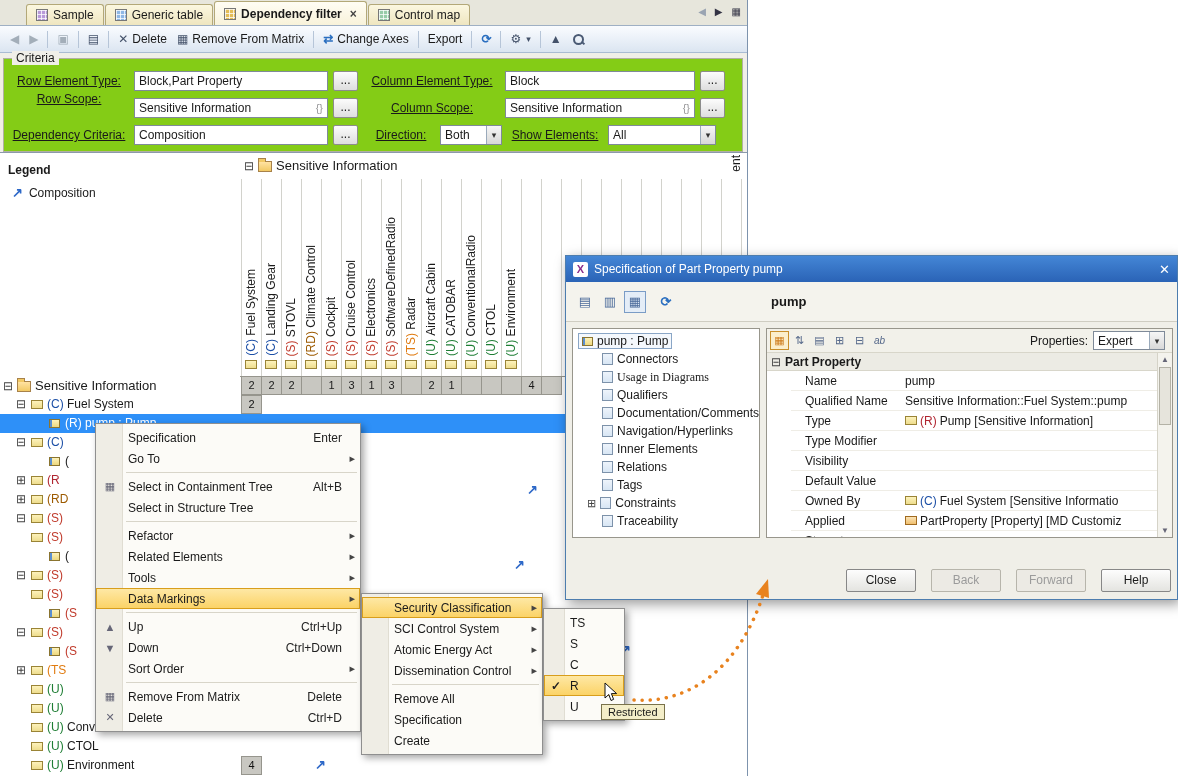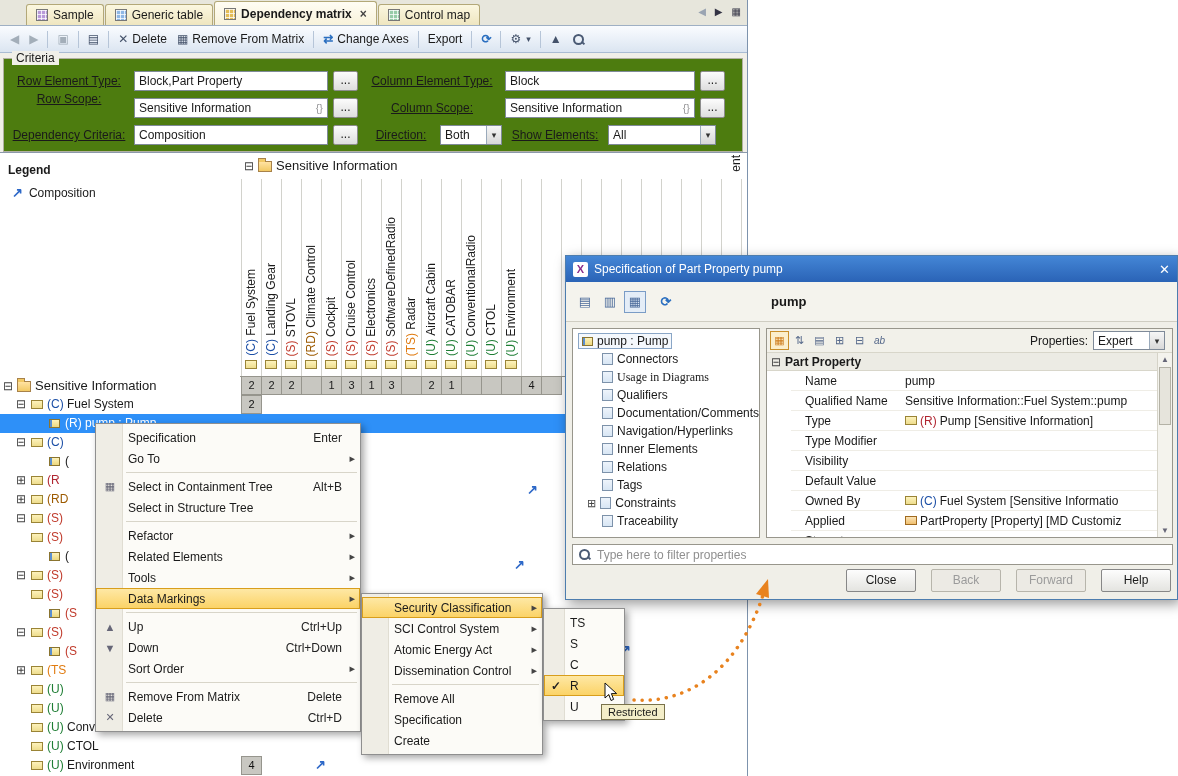--- a/index.html
+++ b/index.html
@@ -210,7 +210,7 @@
           </div>
           <div class="tab active">
             <span class="ticon ti2"></span>
-            <span class="tlabel">Dependency matrix</span>
+            <span class="tlabel">Dependency filter</span>
             <span class="tclose">×</span>
           </div>
           <div class="tab">

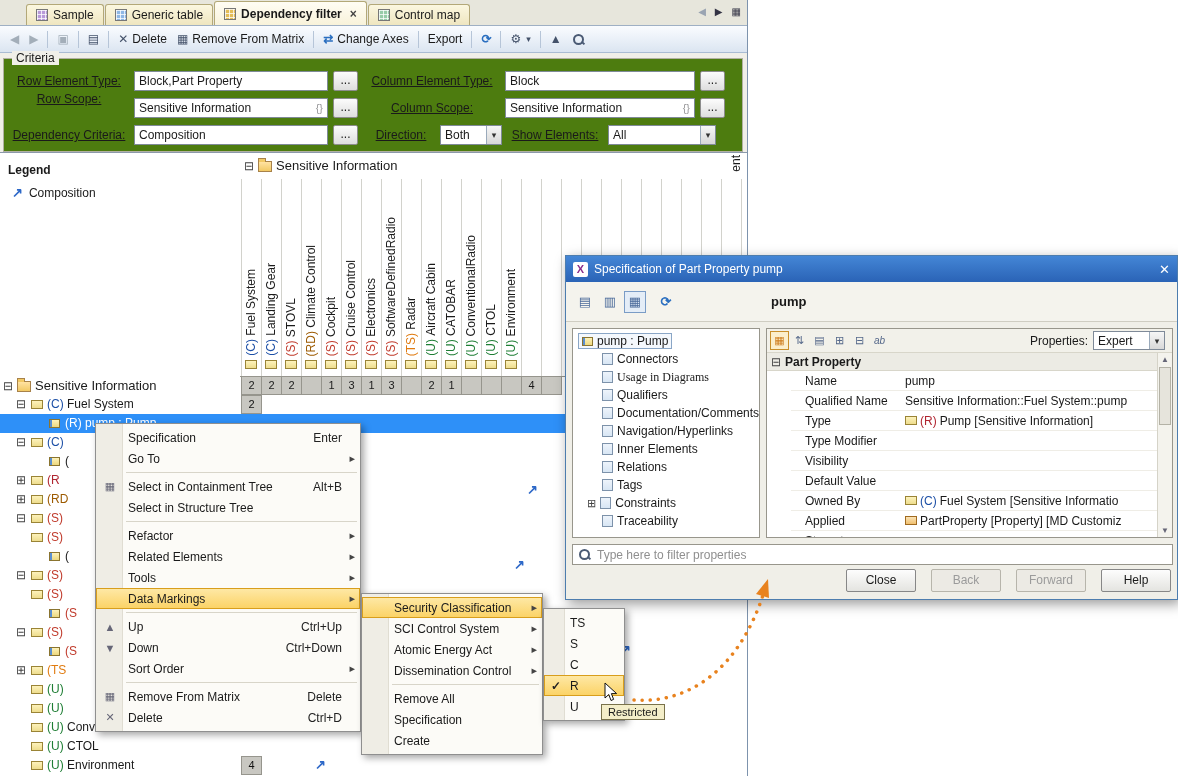--- a/index.html
+++ b/index.html
@@ -47,7 +47,7 @@
 
   
   #criteria { position:absolute; left:3px; top:58px; width:740px; height:94px;
-              border:1px solid #b1b1a2; background:#4d7c0f; }
+              border:1px solid #b1b1a2; background:#84cc16; }
   .gb-label { position:absolute; left:8px; top:-8px; background:#f0efe8; padding:0 4px; }
   .clabel { position:absolute; text-align:center; line-height:16px;text-decoration:underline; }
   .cinput { position:absolute; height:20px; background:#fff; border:1px solid #7f8a98;

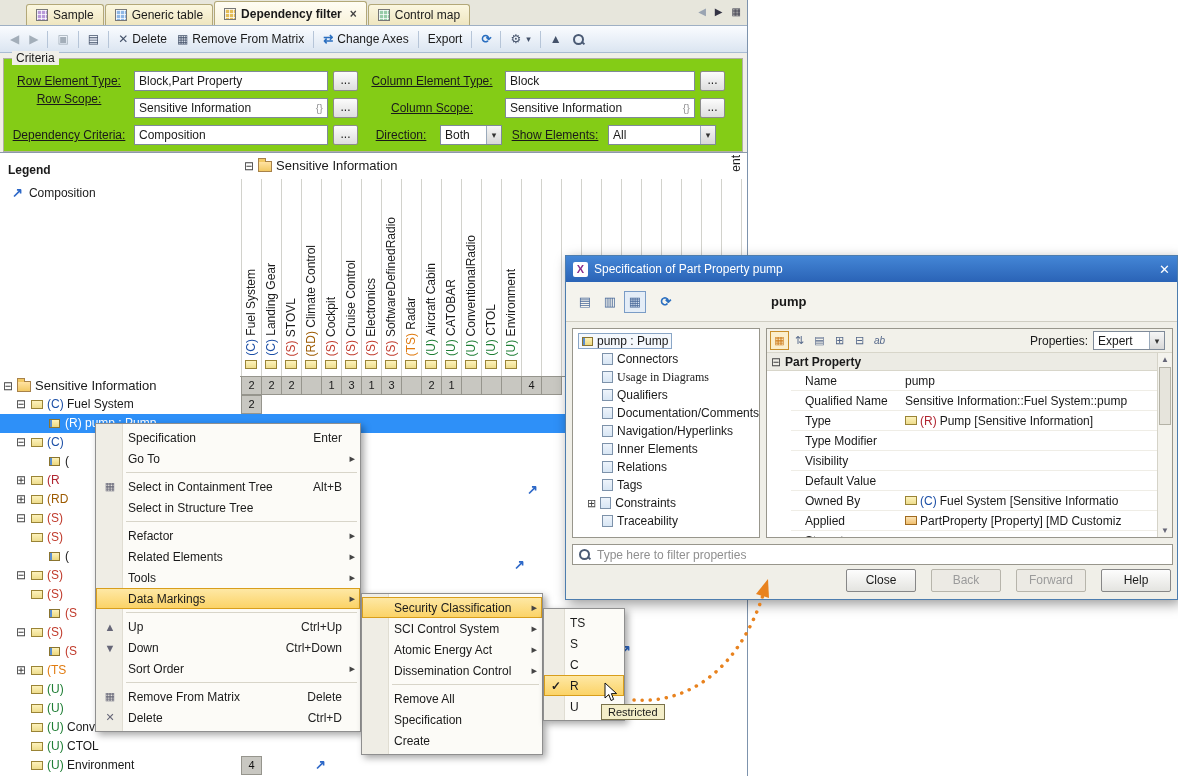--- a/index.html
+++ b/index.html
@@ -801,10 +801,6 @@
       </div>
     </div>
 
-    <div class="spec-filter">
-      <span class="mag"></span>
-      <span class="ph">Type here to filter properties</span>
-    </div>
 
     <div class="dlg-btn" style="left:280px">Close</div>
     <div class="dlg-btn disabled" style="left:365px">Back</div>

